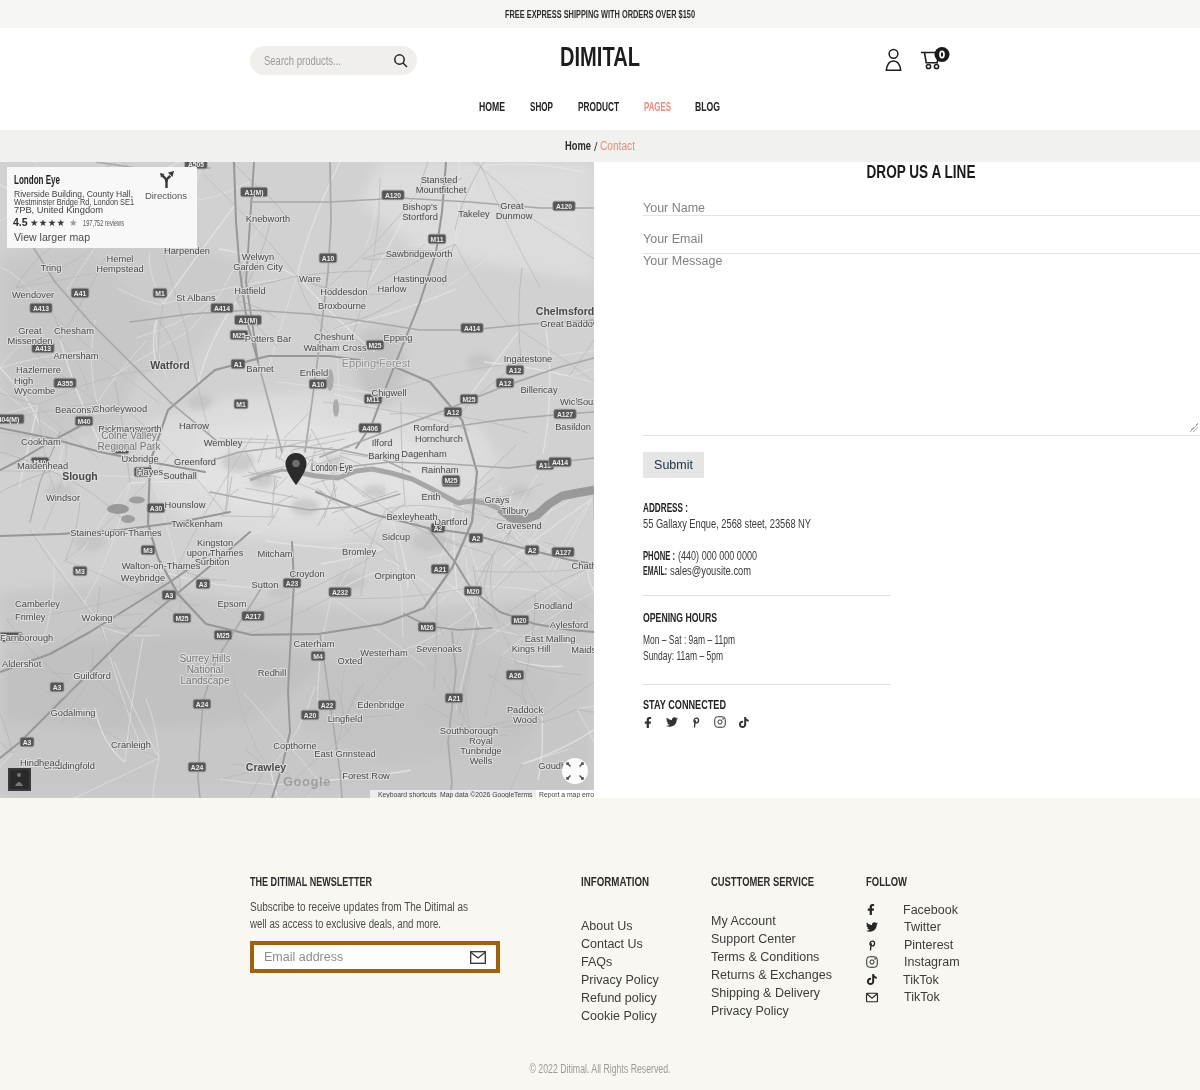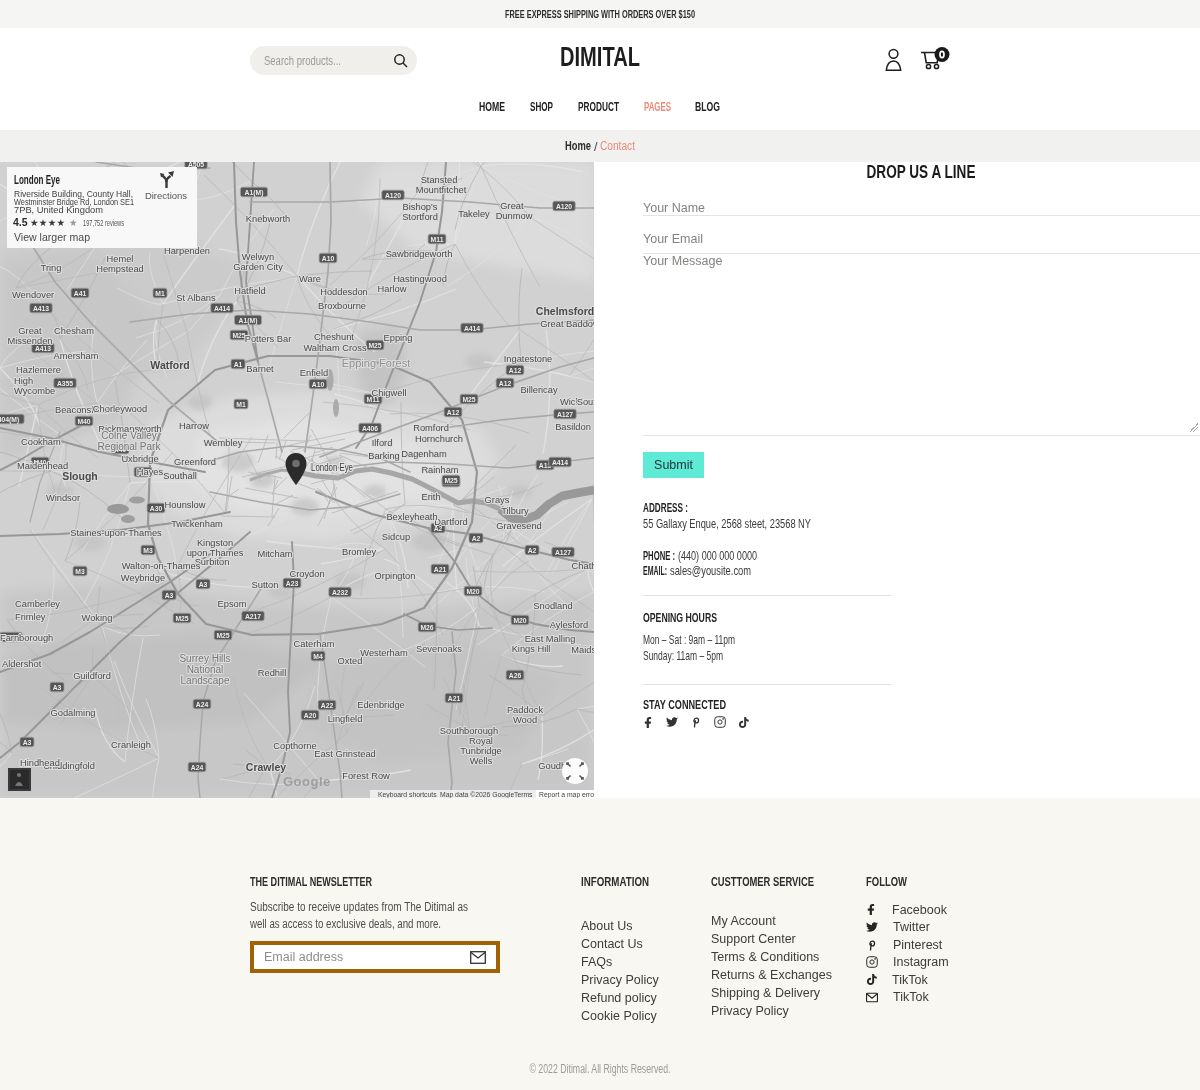--- a/index.html
+++ b/index.html
@@ -21,7 +21,7 @@
 .f3{margin-top:0;height:182px;position:relative}
 .grip{position:absolute;right:2px;bottom:3px;width:9px;height:9px;
  background:linear-gradient(135deg,transparent 0 50%,#aaa 50% 57%,transparent 57% 70%,#aaa 70% 77%,transparent 77%)}
-.submit{margin-top:16px;width:61px;height:26px;background:#5eead4;display:flex;align-items:center;justify-content:center;
+.submit{margin-top:16px;width:61px;height:26px;background:#e5e5e5;display:flex;align-items:center;justify-content:center;
   font-size:12.5px;color:#223540}
 .sc{display:flex;gap:12px;margin-top:2px;align-items:center}
 footer{height:292px;background:#f8f7f1;position:relative;font-size:12.5px}

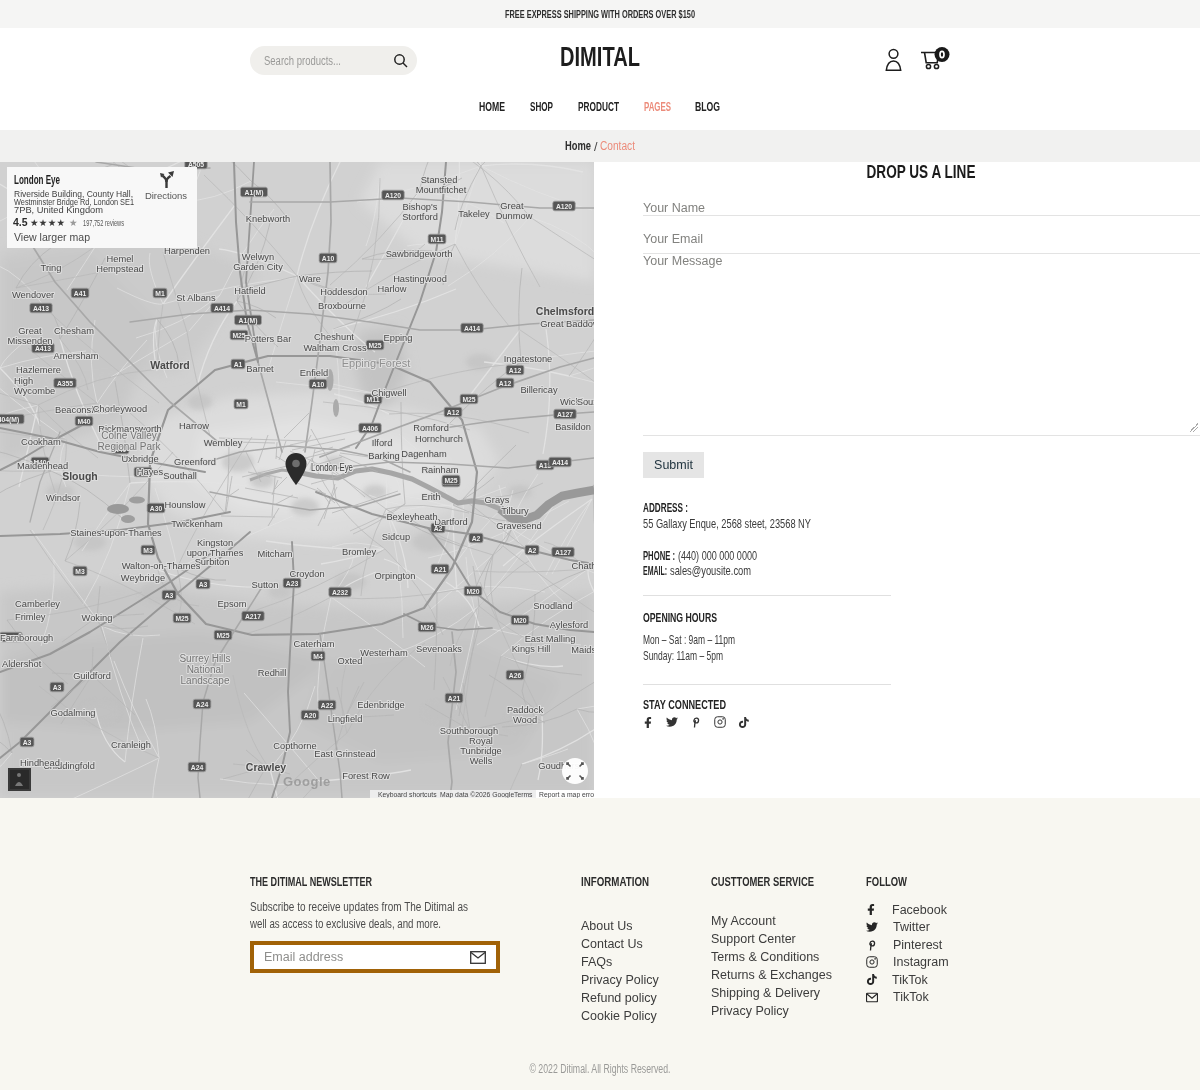--- a/index.html
+++ b/index.html
@@ -34,7 +34,7 @@
 
 .emailbox{margin-top:8px;width:250px;height:32px;border:4px solid #a16207;background:#fff;display:flex;align-items:center;
   color:#8e8e8c;font-size:12.5px;padding:0 10px;justify-content:space-between}
-.frow{display:flex;align-items:center;gap:15px;height:17.5px;color:#3c3c3c}
+.frow{display:flex;align-items:center;gap:26px;height:17.5px;color:#3c3c3c}
 .copy{position:absolute;left:0;right:0;top:263px;text-align:center}
 </style>
 </head>

